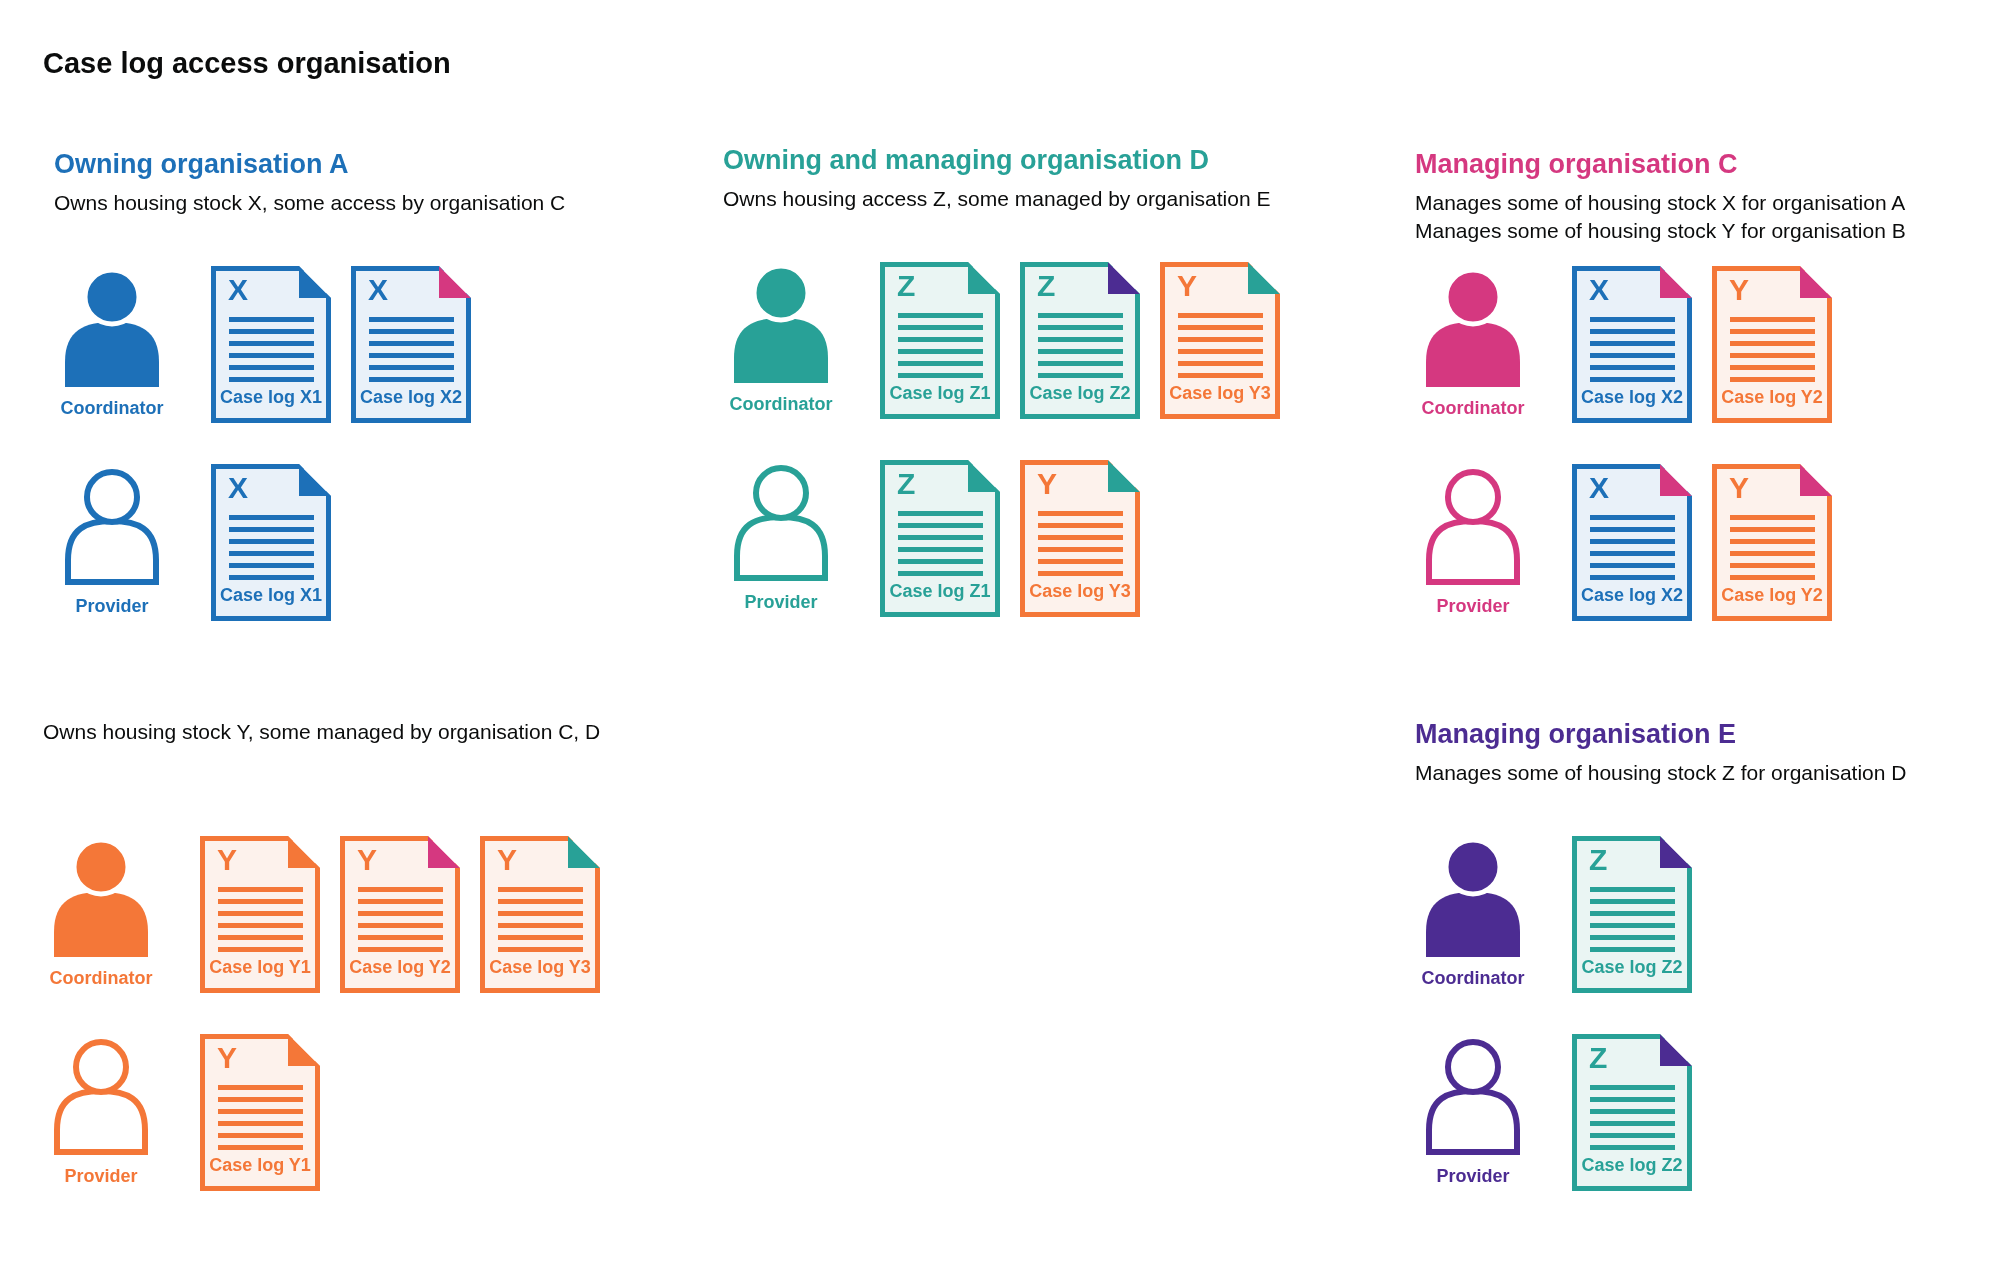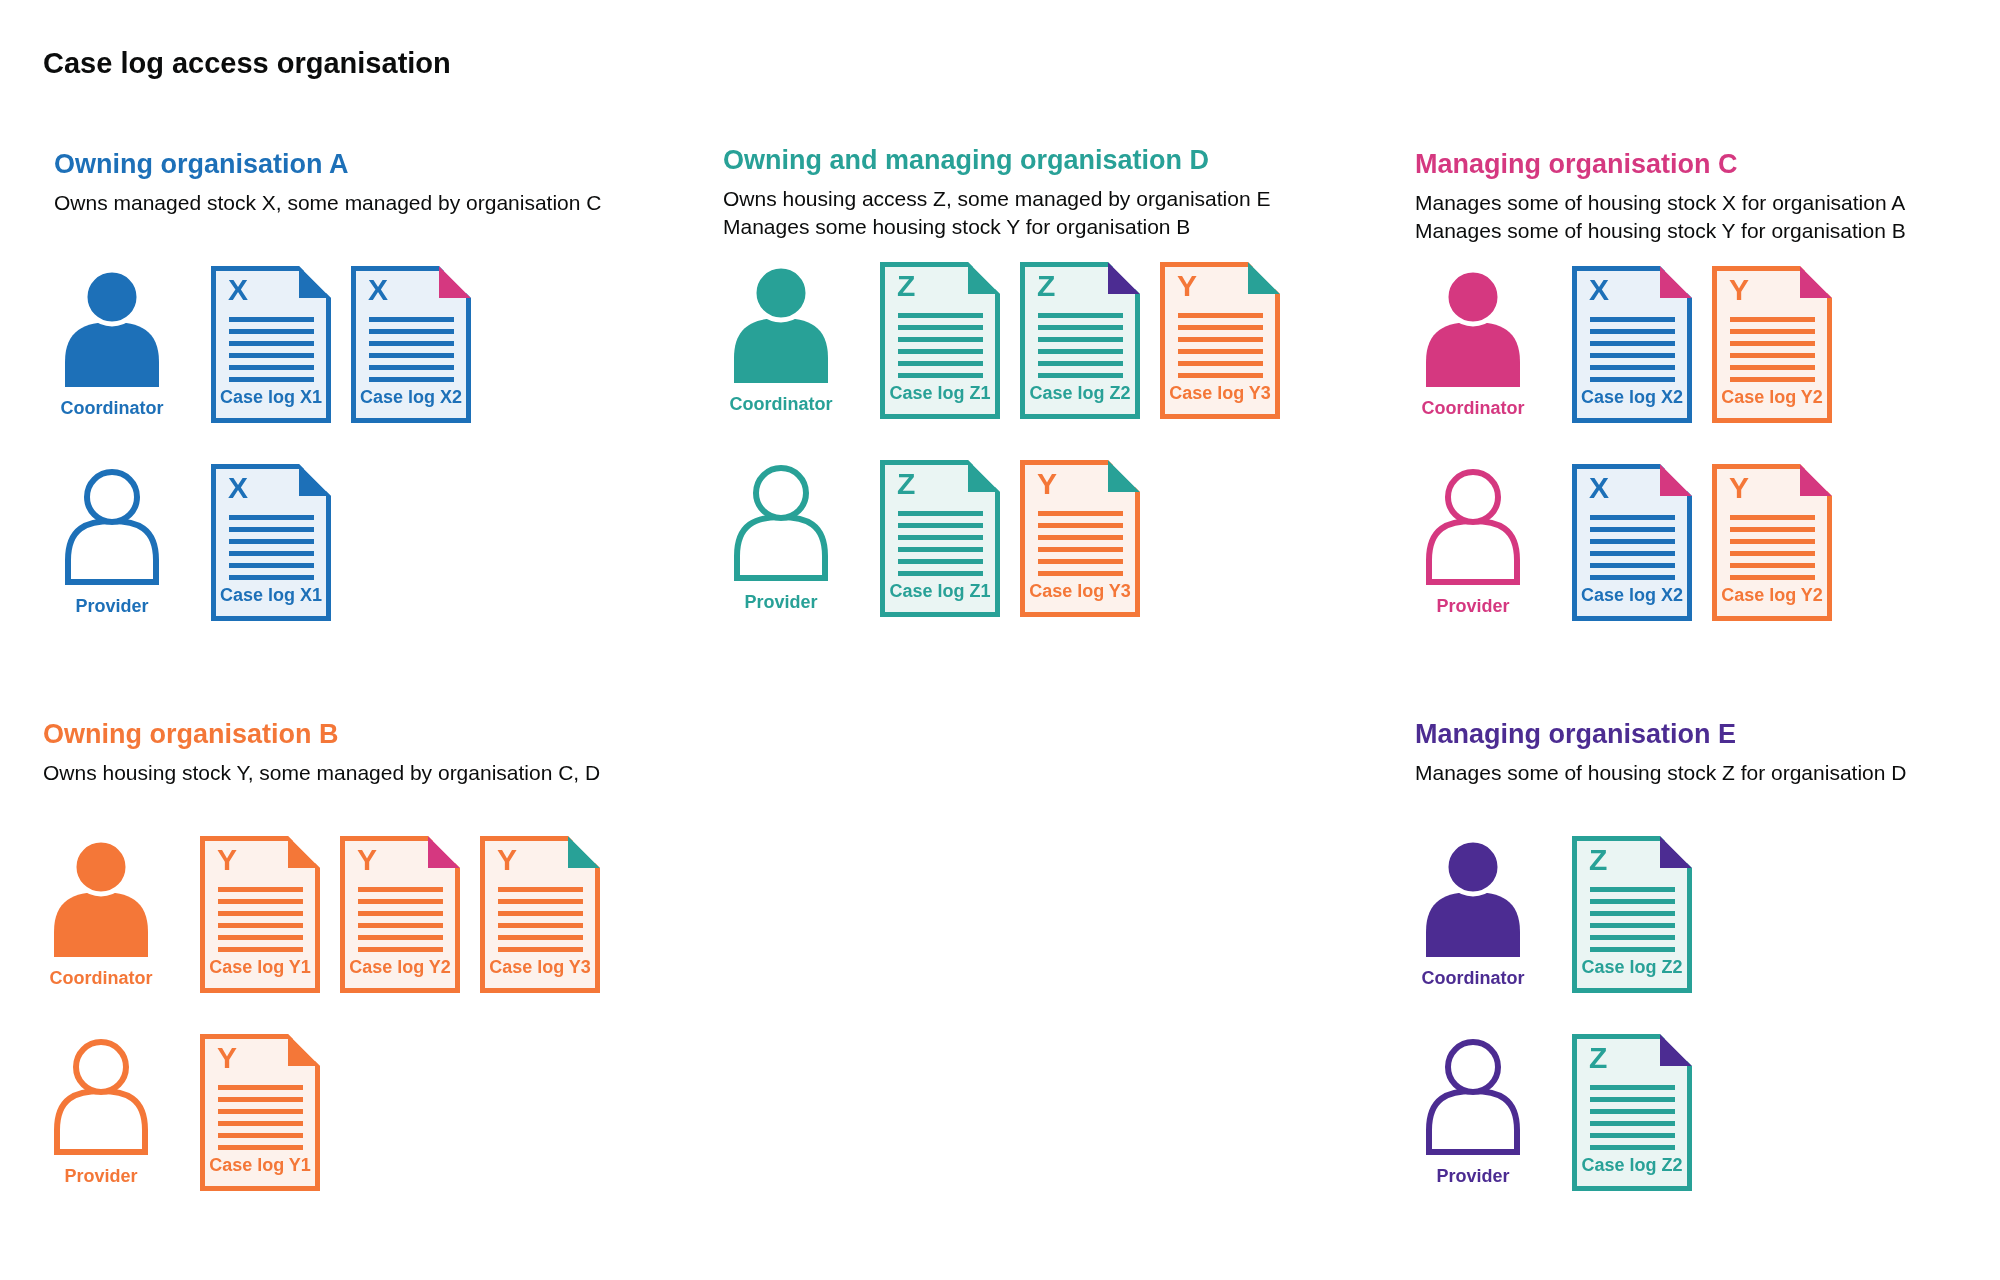--- a/index.html
+++ b/index.html
@@ -53,7 +53,7 @@
     <div class="section" style="left: 54px; top: 148px;">
       <div class="section-heading" style="color: rgb(29, 112, 184);">Owning organisation A</div>
       <div class="section-desc">
-        <div>Owns managed stock X, some managed by organisation C</div>
+        <div>Owns housing stock X, some access by organisation C</div>
       </div>
       <div class="row" style="top: 118px;">
         <div class="person">

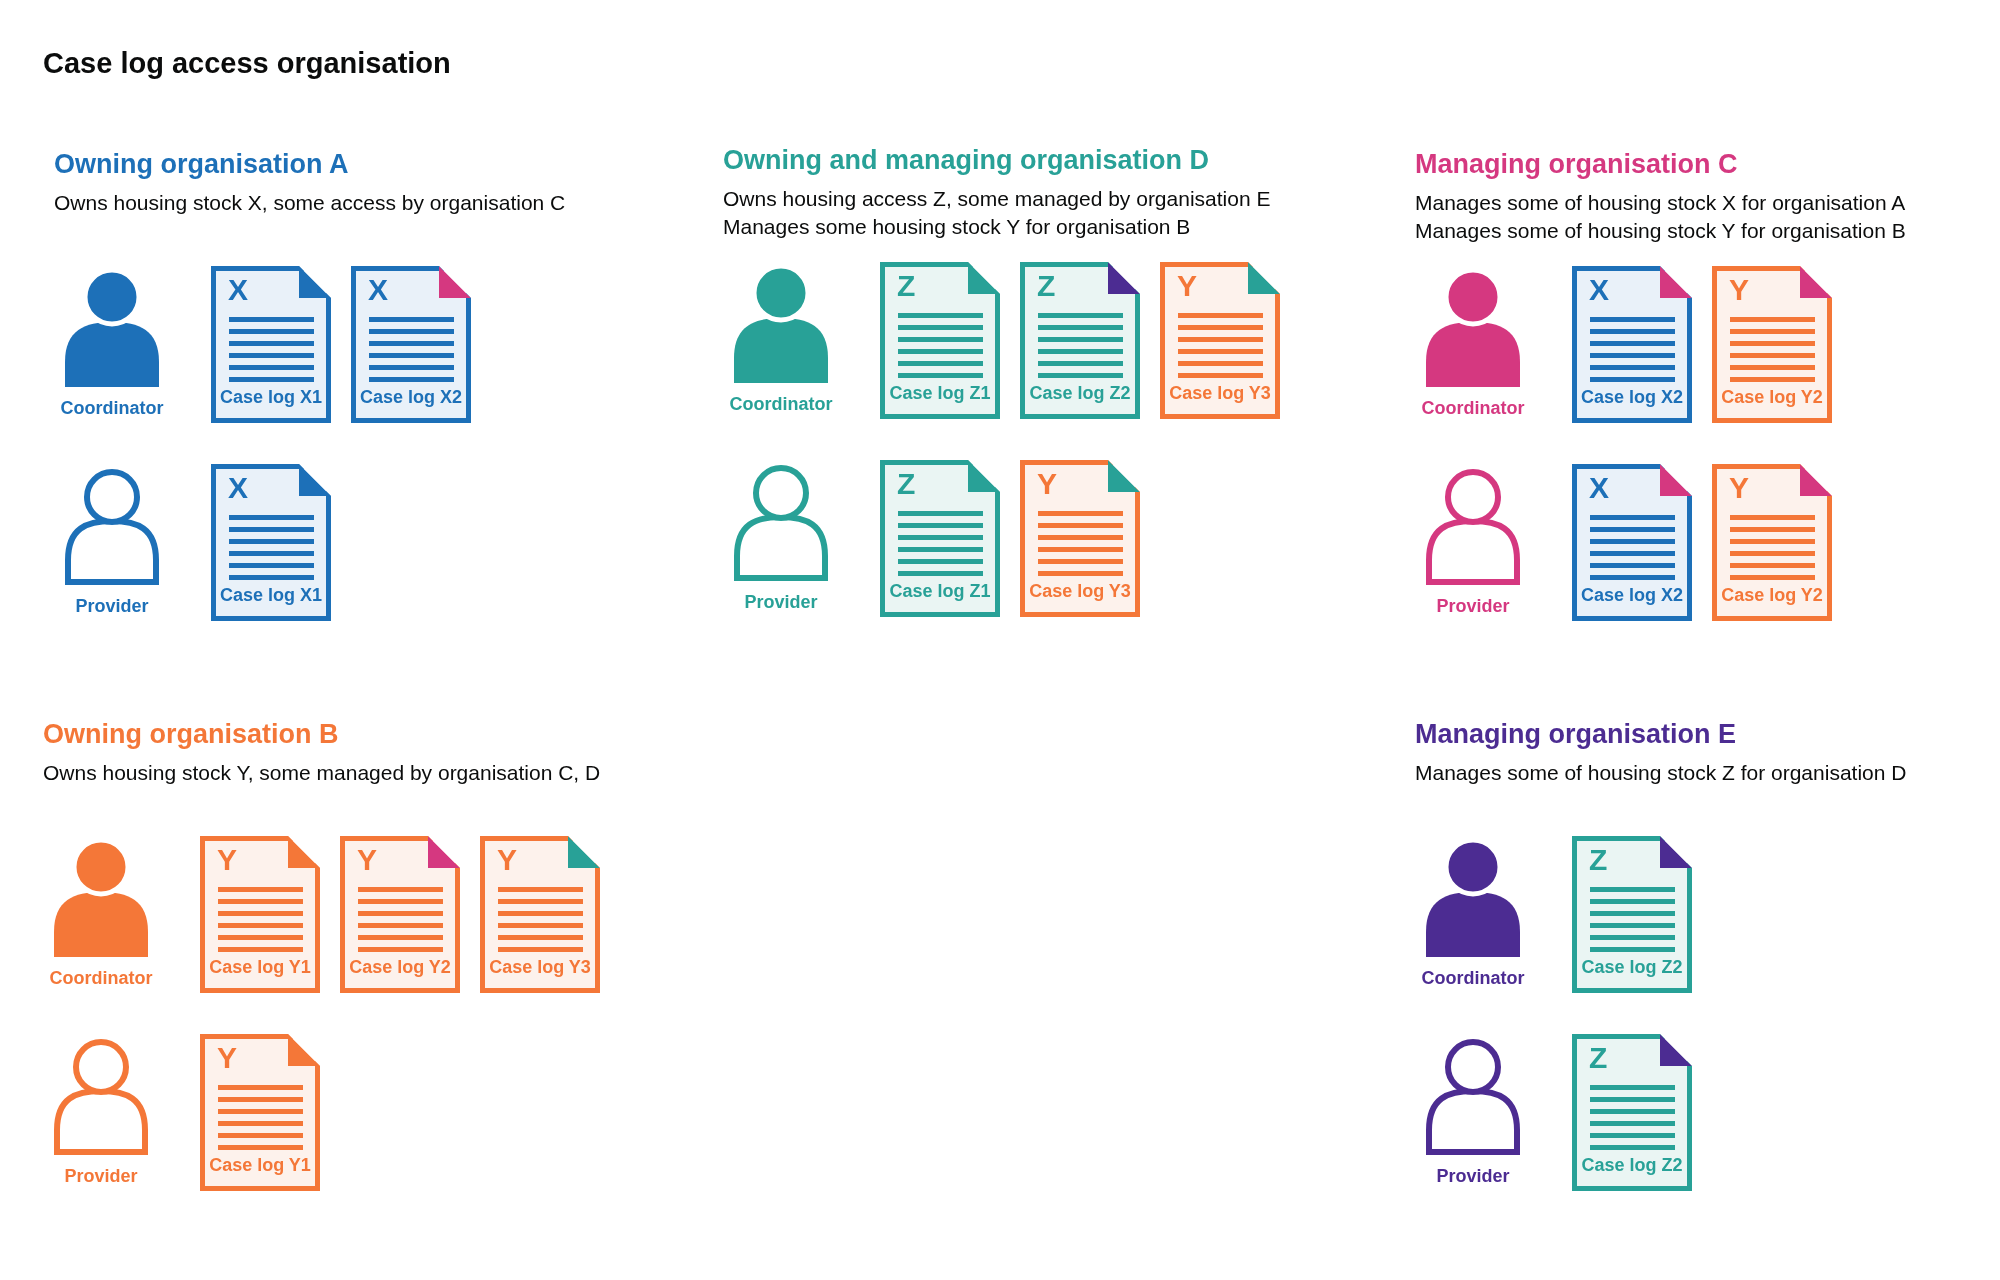--- a/index.html
+++ b/index.html
@@ -121,7 +121,6 @@
       <div class="section-heading" style="color: rgb(40, 161, 151);">Owning and managing organisation D</div>
       <div class="section-desc">
         <div>Owns housing access Z, some managed by organisation E</div>
-        <div>Manages some housing stock Y for organisation B</div>
       </div>
       <div class="row" style="top: 118px;">
         <div class="person">

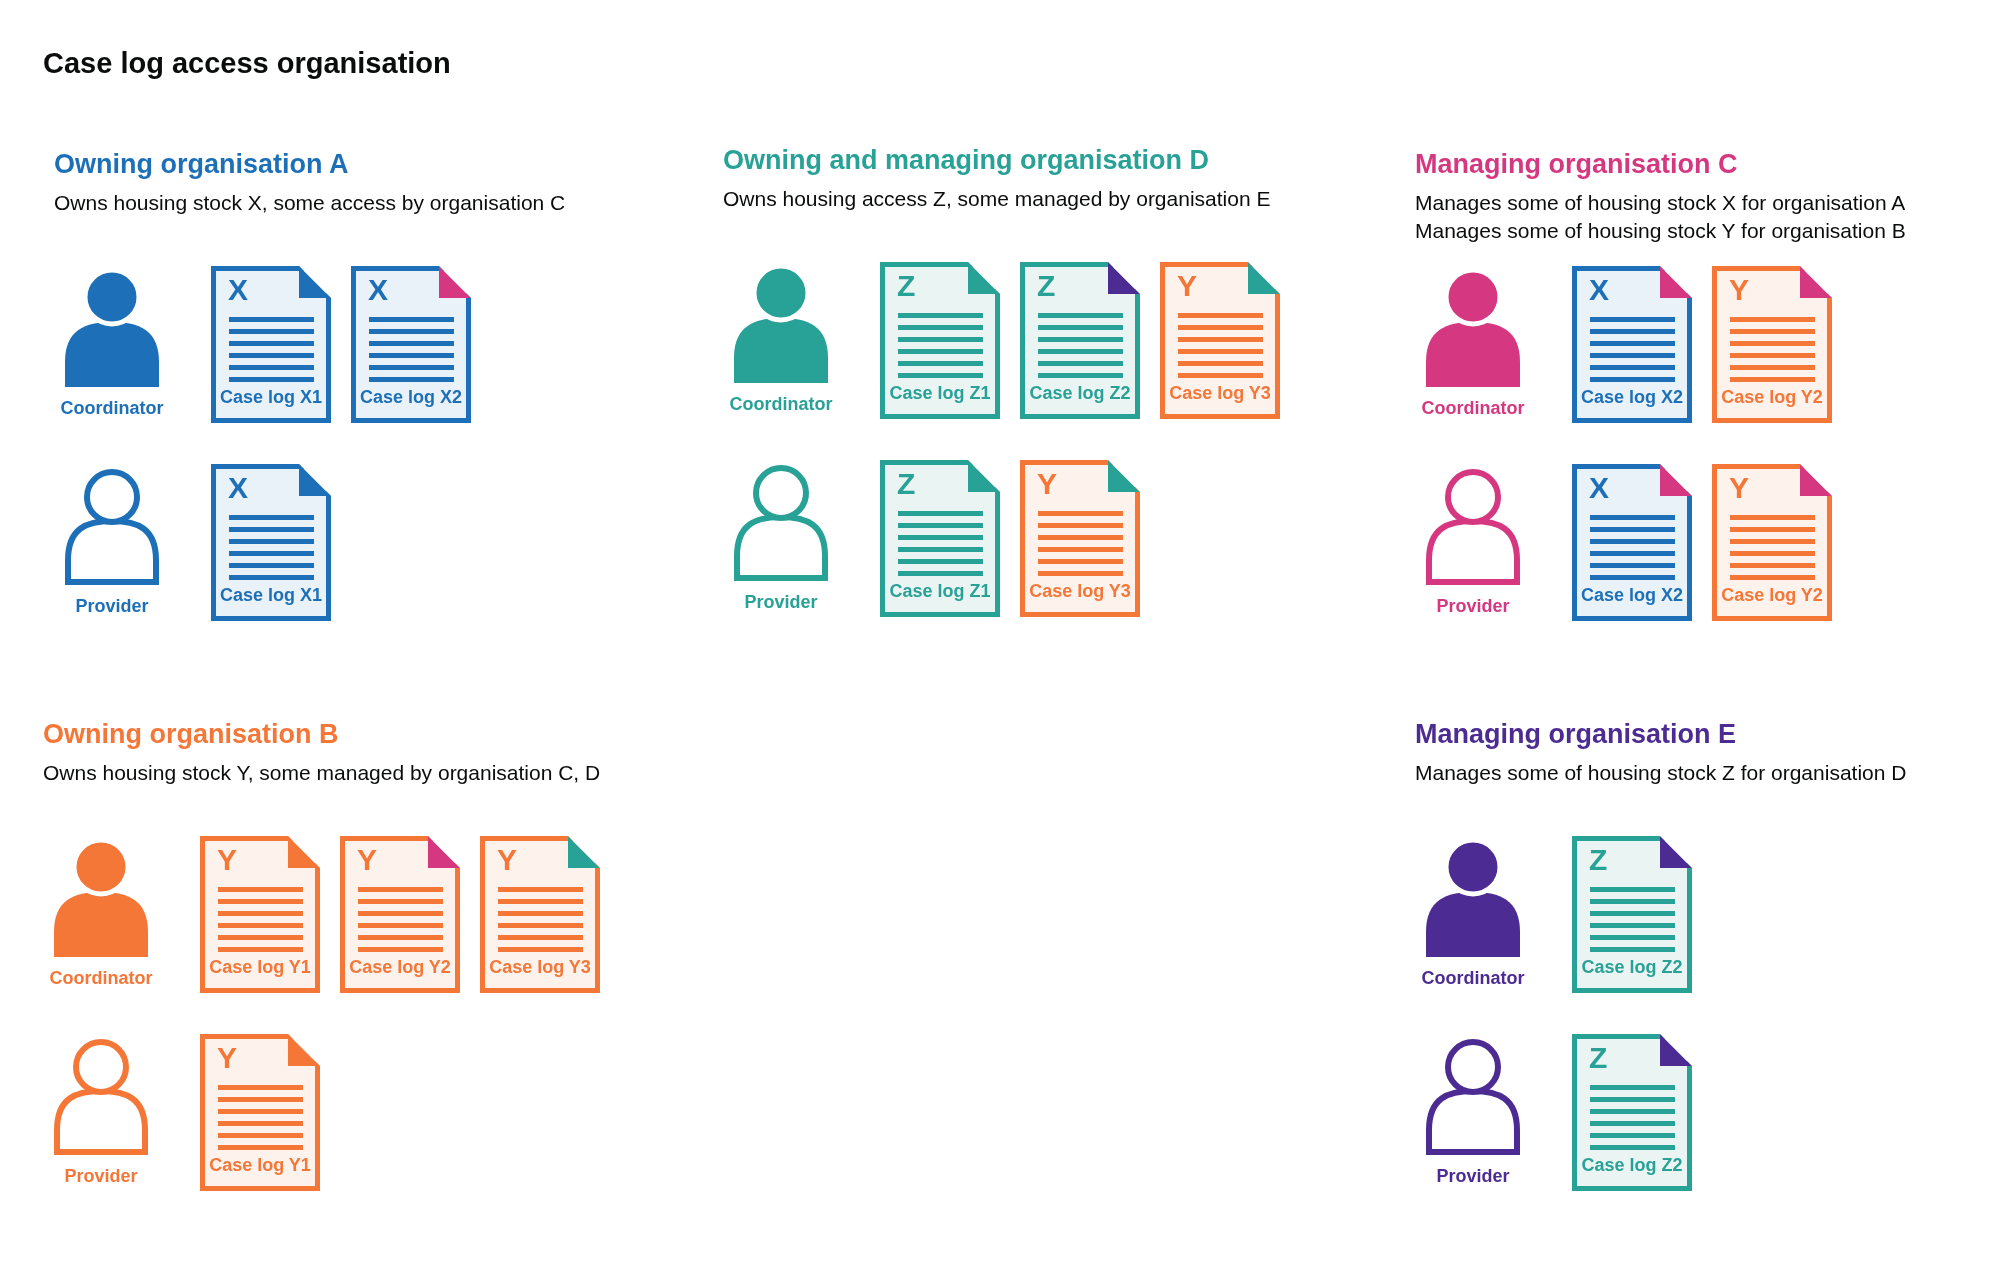--- a/index.html
+++ b/index.html
@@ -292,7 +292,6 @@
       </div>
     </div>
     <div class="section" style="left: 43px; top: 718px;">
-      <div class="section-heading" style="color: rgb(244, 119, 56);">Owning organisation B</div>
       <div class="section-desc">
         <div>Owns housing stock Y, some managed by organisation C, D</div>
       </div>

